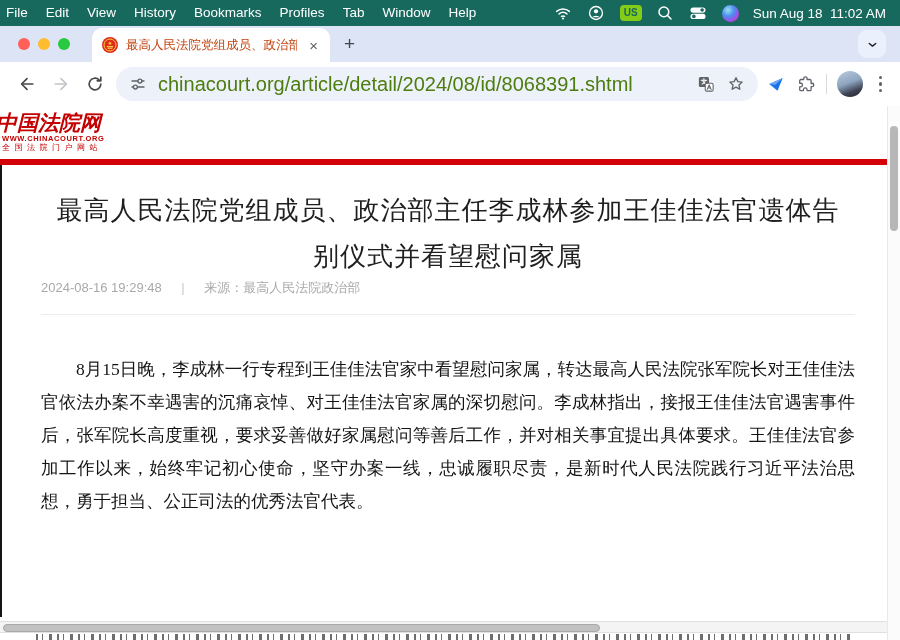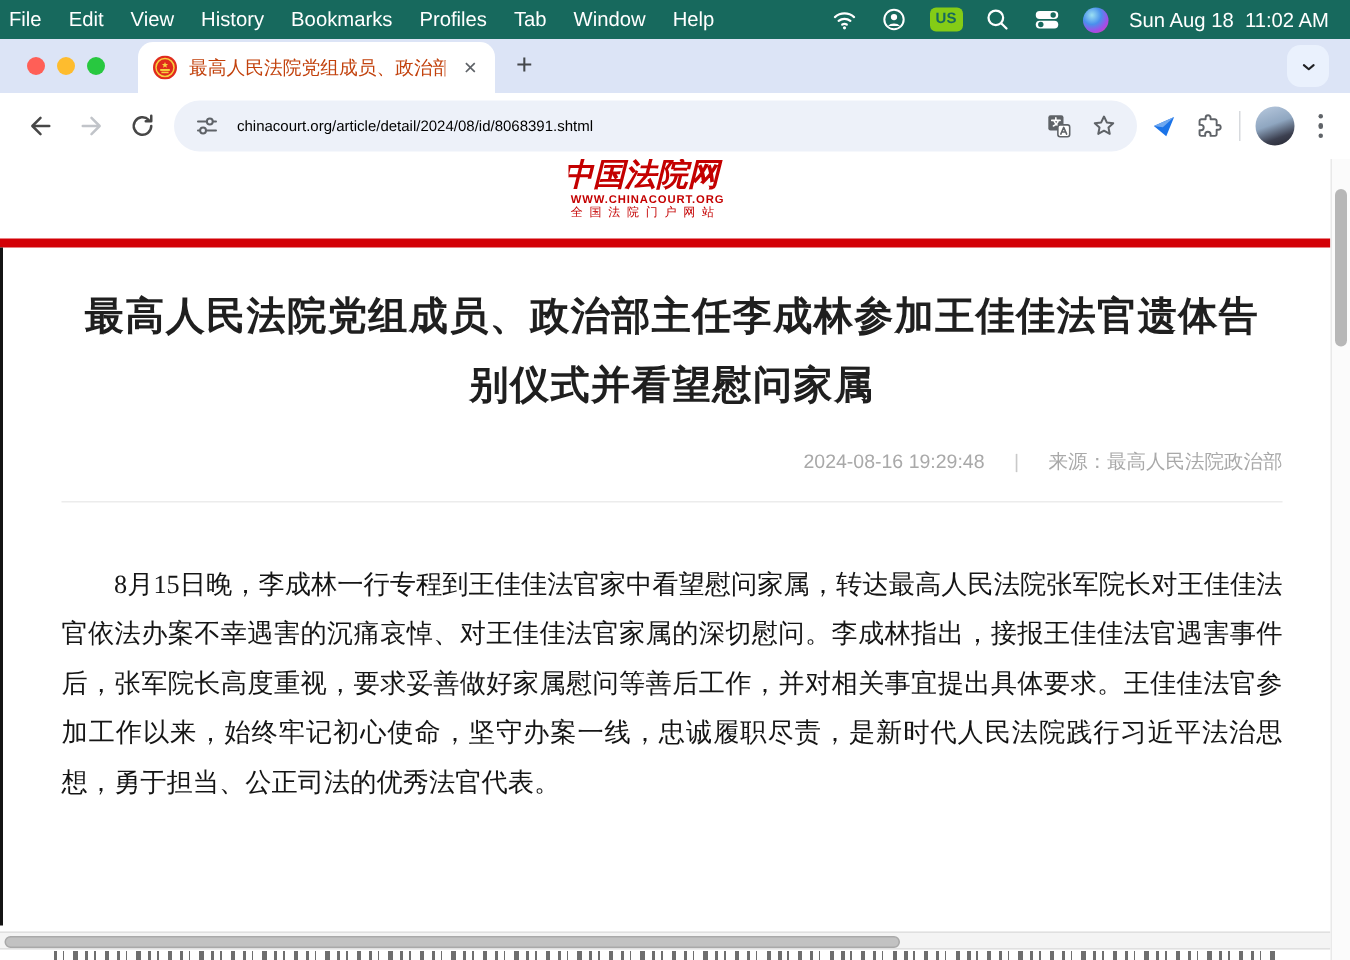--- a/index.html
+++ b/index.html
@@ -34,7 +34,7 @@
   .nav-btn { width:34px; height:34px; display:grid; place-items:center; }
   .nav-btn svg { width:20px; height:20px; }
   .urlbar { flex:1; height:34px; background:#edf1f9; border-radius:17px; display:flex; align-items:center; padding:0 12px; gap:10px; margin:0 8px 0 4px; }
-  .url-text { flex:1; font-size:10px; color:#000000; white-space:nowrap; overflow:hidden; }
+  .url-text { flex:1; font-size:20px; color:#4d7c0f; white-space:nowrap; overflow:hidden; }
   .pill-icon { width:20px; height:20px; display:grid; place-items:center; }
   .pill-icon svg { width:18px; height:18px; }
   .tb-right { display:flex; align-items:center; gap:10px; padding-right:2px; }

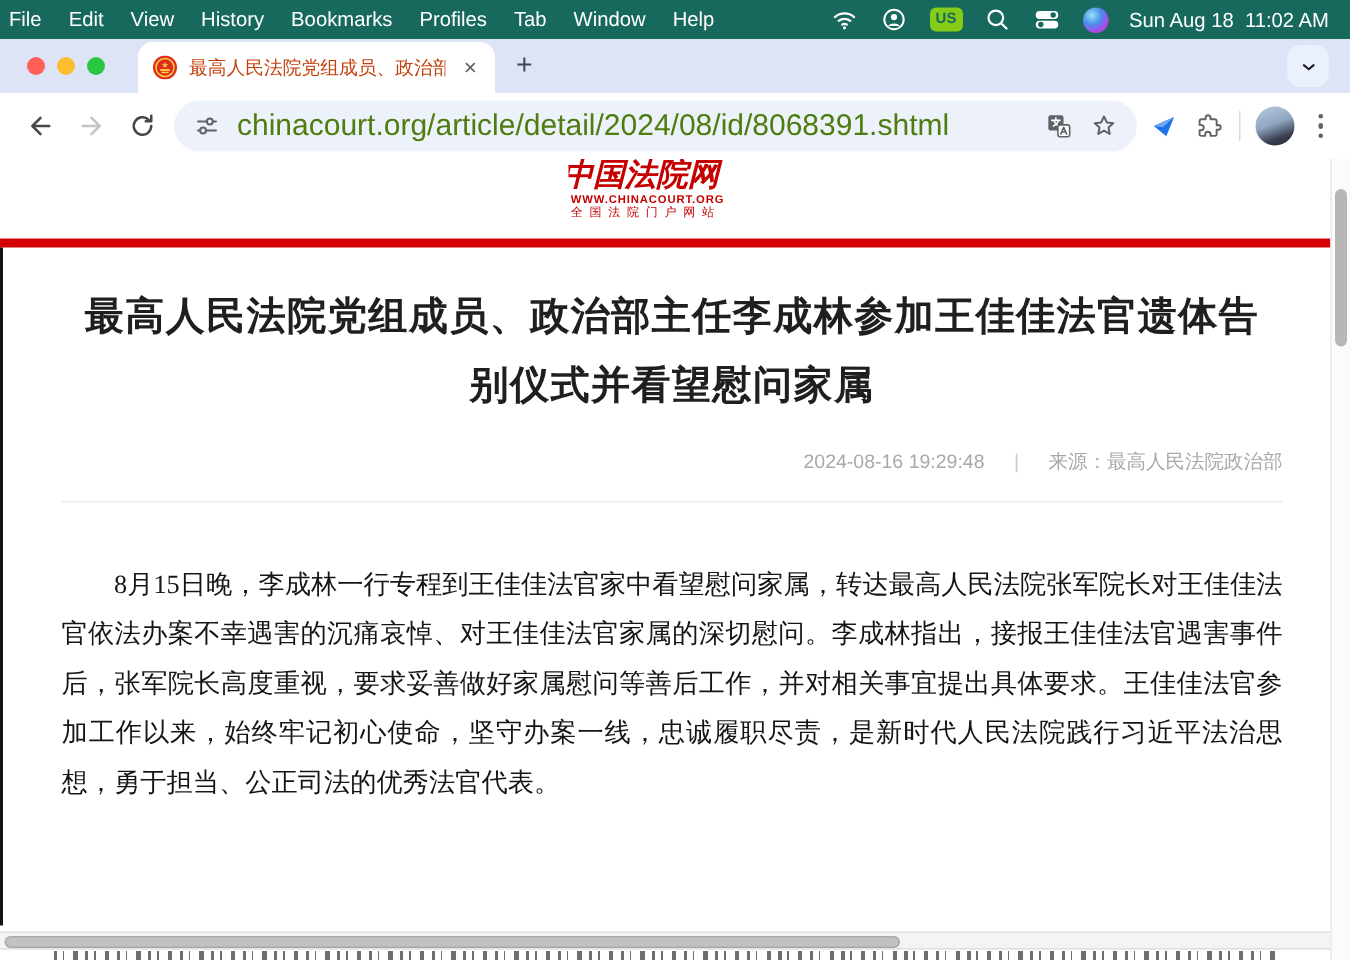--- a/index.html
+++ b/index.html
@@ -45,7 +45,7 @@
 
   
   .page { position:relative; height:534px; background:#fff; overflow:hidden; }
-  .siteheader { height:53px; display:flex; align-items:center; padding-right:13px;flex-direction:column; }
+  .siteheader { height:53px; display:flex; align-items:center; padding-right:13px; }
   .logo { width:130px; padding-left:2px; color:#c40000; flex:0 0 130px; overflow:hidden; }
   .logo-title { font-size:21px; font-weight:700; font-style:italic; line-height:22px; white-space:nowrap; margin-left:-6px; }
   .logo-url { font-size:7.5px; font-weight:700; letter-spacing:.6px; line-height:9px; }

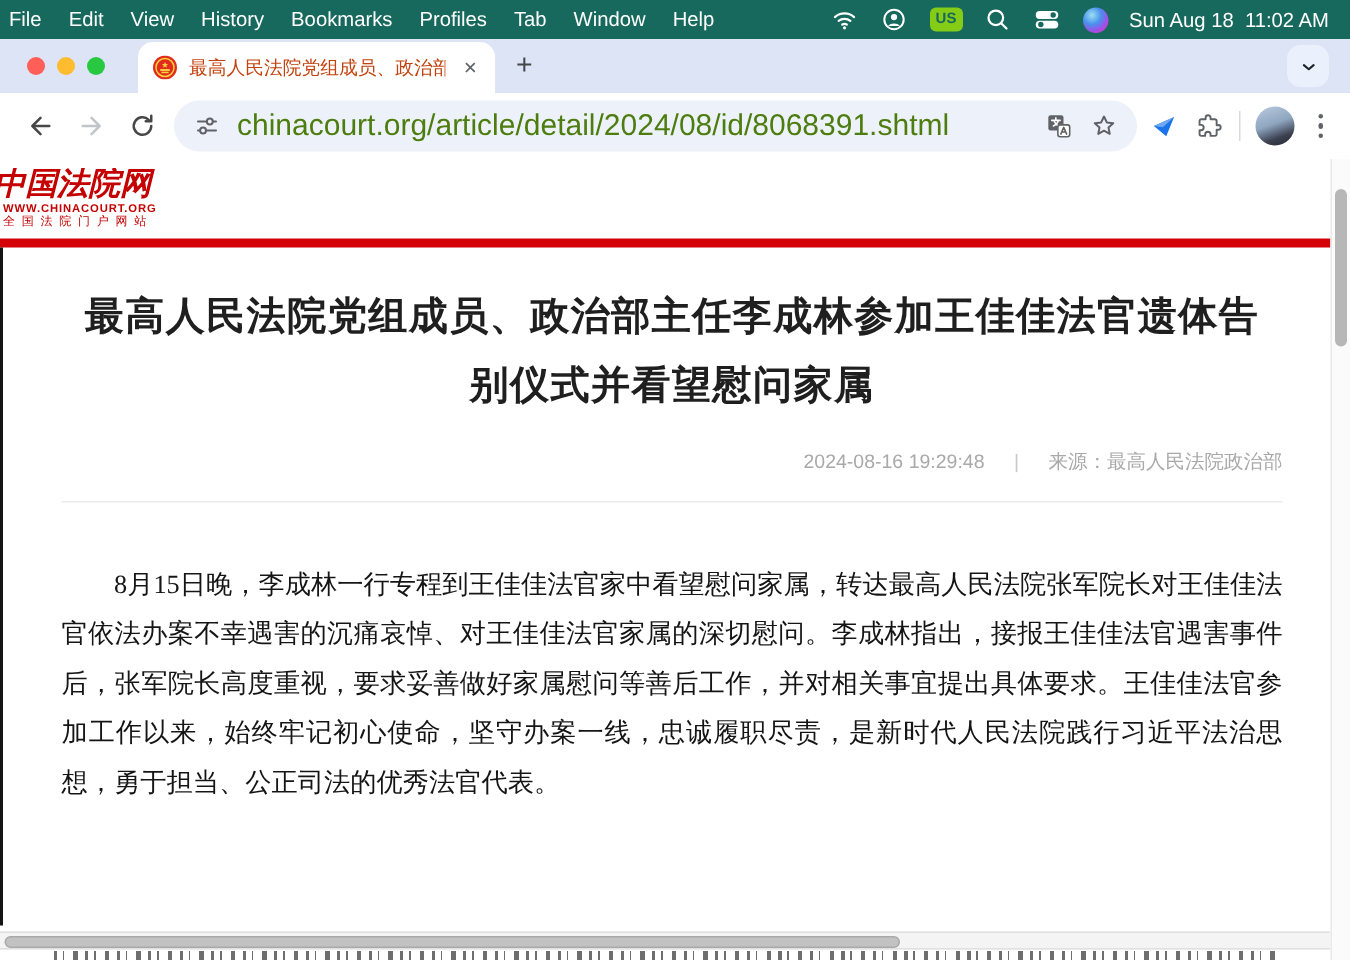--- a/index.html
+++ b/index.html
@@ -56,7 +56,7 @@
   .redbar { height:6px; background:#d30007; width:calc(100% - 13px); }
 
   .article { padding:0 45px 0 41px; }
-  .art-title { font-size:26px; line-height:46px; font-weight:700; letter-spacing:1px; text-align:center; color:#1f1f1f; margin:22px auto 0; max-width:800px; }
+  .art-title { font-size:26px; line-height:46px; font-weight:400; letter-spacing:1px; text-align:center; color:#1f1f1f; margin:22px auto 0; max-width:800px; }
   .meta { margin-top:20px; text-align:right; color:#a9a9a9; font-size:13px; }
   .meta .msep { margin:0 16px; color:#c9c9c9; }
   .divider { margin-top:17px; border-top:1px solid #ececec; }

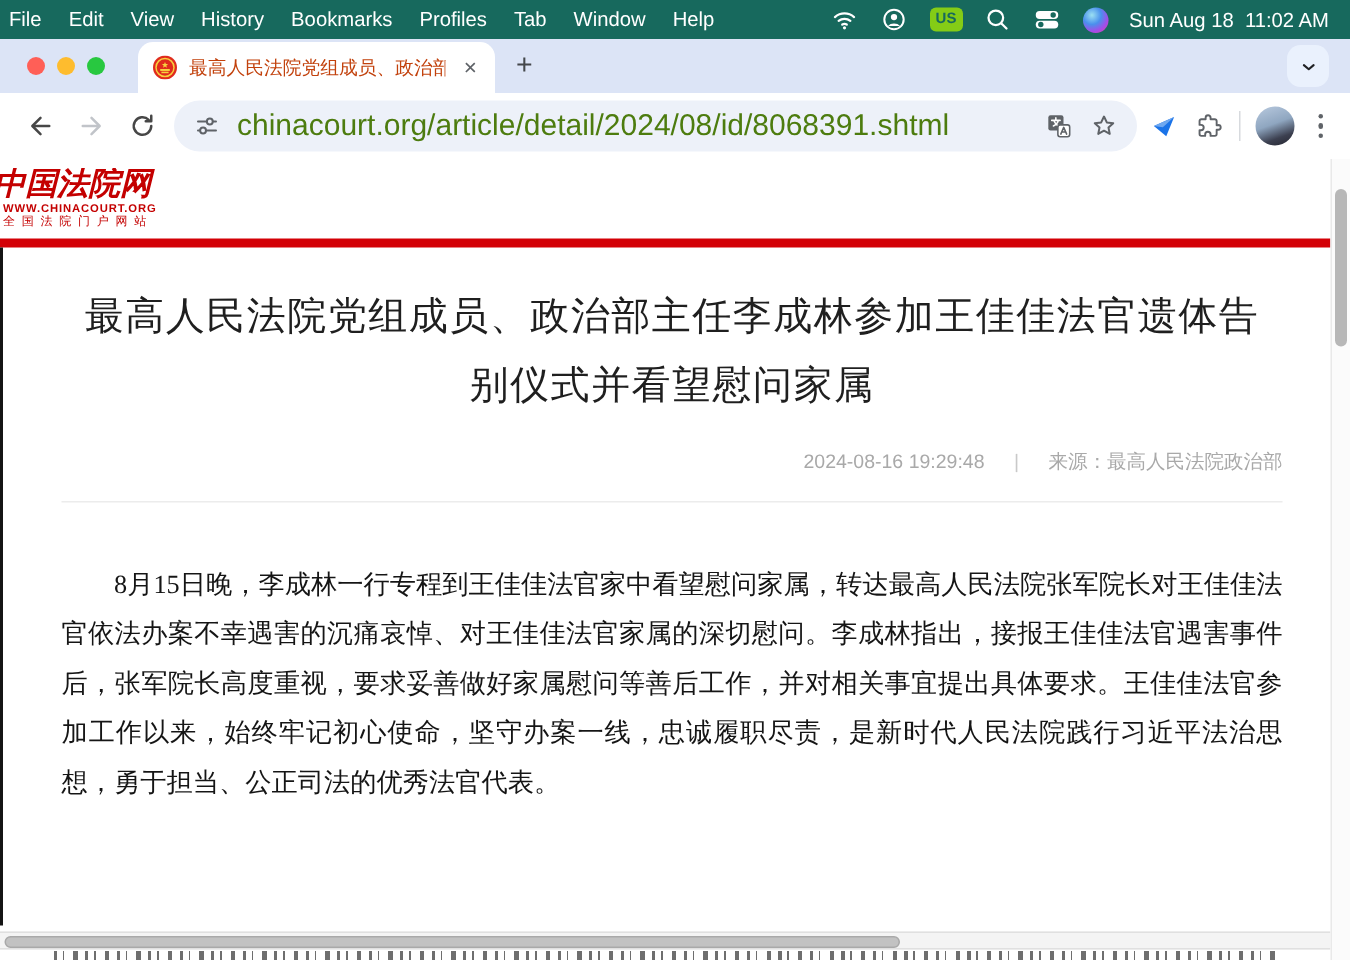--- a/index.html
+++ b/index.html
@@ -57,7 +57,7 @@
 
   .article { padding:0 45px 0 41px; }
   .art-title { font-size:26px; line-height:46px; font-weight:400; letter-spacing:1px; text-align:center; color:#1f1f1f; margin:22px auto 0; max-width:800px; }
-  .meta { margin-top:20px; text-align:right; color:#a9a9a9; font-size:13px; }
+  .meta { text-align:left; color:#a9a9a9; font-size:13px; }
   .meta .msep { margin:0 16px; color:#c9c9c9; }
   .divider { margin-top:17px; border-top:1px solid #ececec; }
   .body p { font-family:"Liberation Serif","DejaVu Serif",serif; font-size:17.5px; line-height:33px; color:#151515; text-align:justify; text-indent:2em; }

